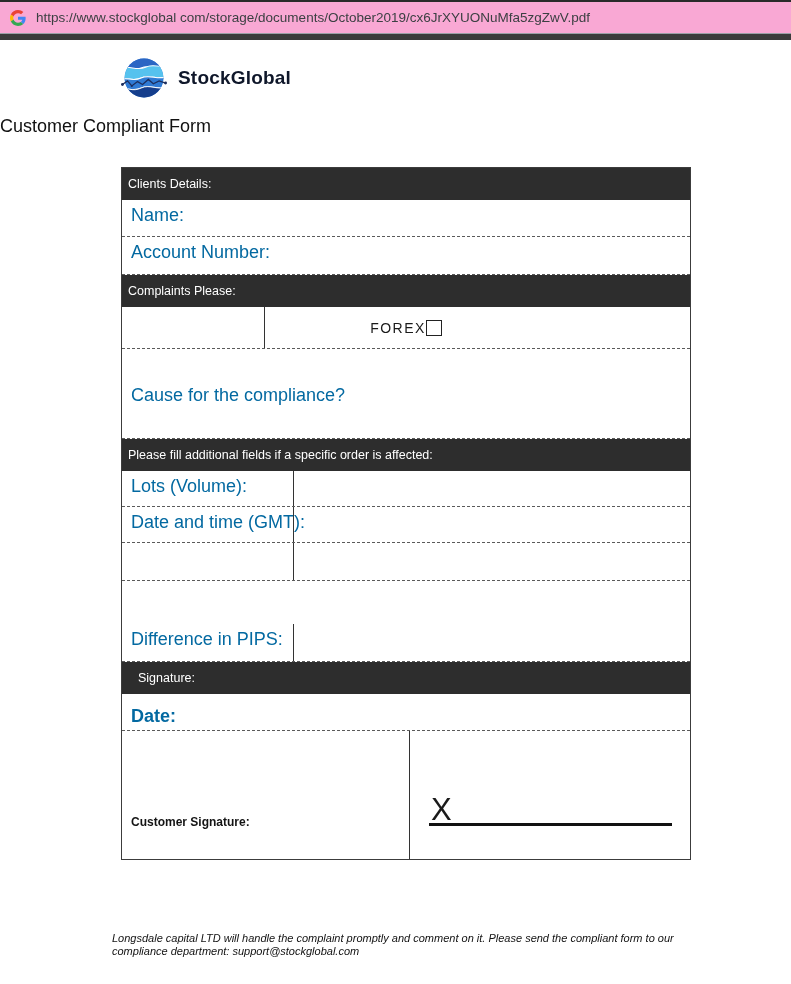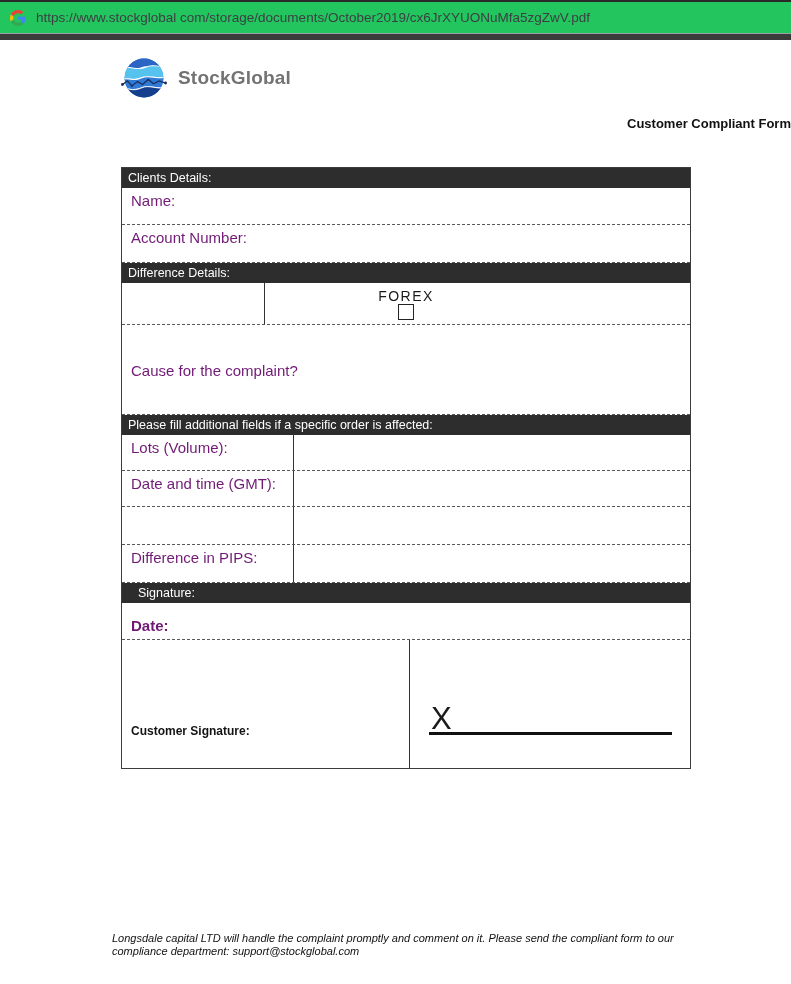--- a/index.html
+++ b/index.html
@@ -8,7 +8,7 @@
 
   
   .top-edge{position:absolute;top:0;left:0;right:0;height:2px;background:#2a2a2a;}
-  .urlbar{position:absolute;top:2px;left:0;right:0;height:31px;background:#22c55e;
+  .urlbar{position:absolute;top:2px;left:0;right:0;height:31px;background:#f9a8d4;
           display:flex;align-items:center;padding:0 10px;gap:10px;box-sizing:border-box;}
   .url-text{font-size:13.5px;color:#3c4043;white-space:nowrap;}
   .chrome-band{position:absolute;top:33px;left:0;right:0;height:7px;background:#3b3b3b;

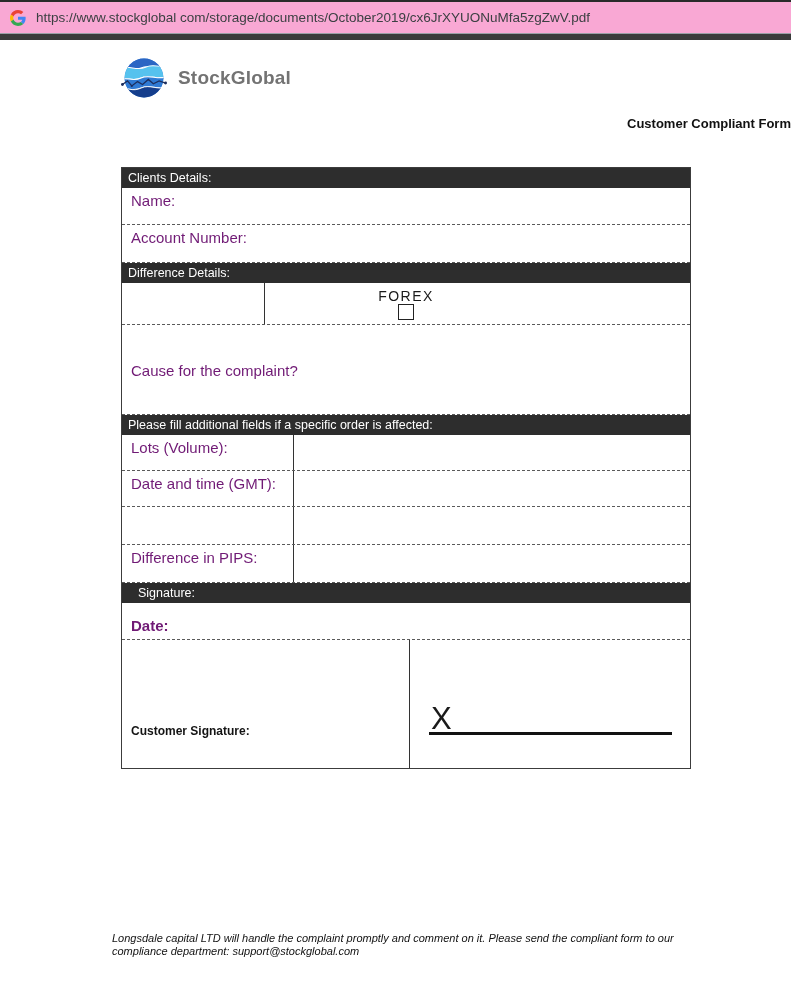--- a/index.html
+++ b/index.html
@@ -16,7 +16,7 @@
 
   
   .logo{position:absolute;top:55px;left:121px;display:flex;align-items:center;gap:11px;}
-  .brand{font-size:19px;font-weight:700;color:#737373;letter-spacing:.2px;}
+  .brand{font-size:19px;font-weight:700;color:#0f172a;letter-spacing:.2px;}
 
   
   .title{position:absolute;top:116px;left:0;right:0;text-align:right;

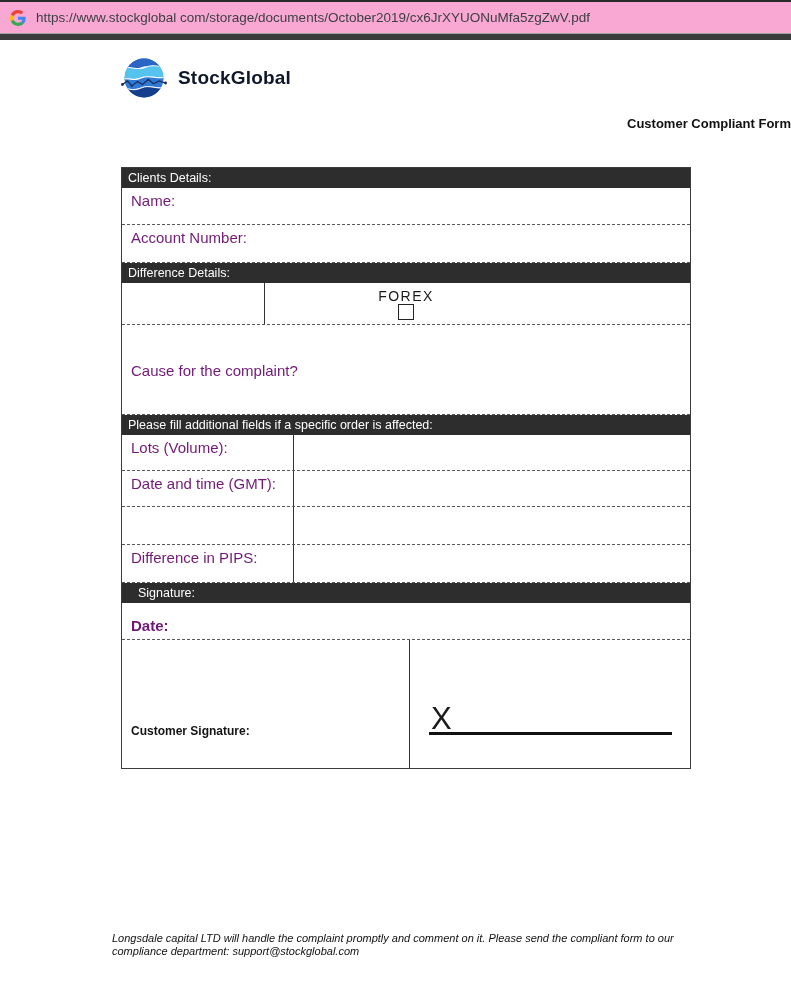--- a/index.html
+++ b/index.html
@@ -19,8 +19,8 @@
   .brand{font-size:19px;font-weight:700;color:#0f172a;letter-spacing:.2px;}
 
   
-  .title{position:absolute;top:116px;left:0;right:0;text-align:right;
-         font-size:13px;font-weight:700;color:#111;}
+  .title{position:absolute;top:116px;left:0;right:0;text-align:left;
+         font-size:18px;font-weight:400;color:#111;}
 
   
   .form{position:absolute;top:167px;left:121px;width:570px;box-sizing:border-box;

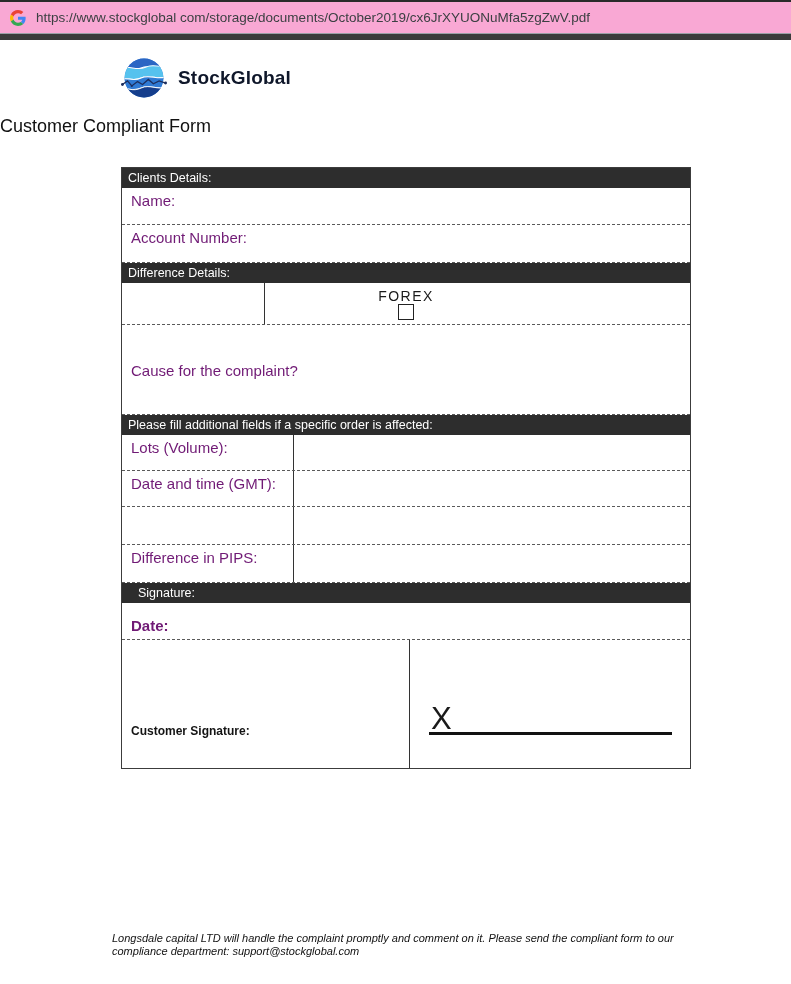--- a/index.html
+++ b/index.html
@@ -25,7 +25,7 @@
   
   .form{position:absolute;top:167px;left:121px;width:570px;box-sizing:border-box;
         border:1.5px solid #3c3c3c;background:#fff;}
-  .bar{height:20px;background:#2d2d2d;color:#fff;font-size:12.5px;font-weight:500;
+  .bar{height:32px;background:#2d2d2d;color:#fff;font-size:12.5px;font-weight:500;
        display:flex;align-items:center;padding-left:6px;box-sizing:border-box;}
   .bar.indent{padding-left:16px;}
   .row{position:relative;box-sizing:border-box;border-bottom:1px dashed #5a5a5a;}

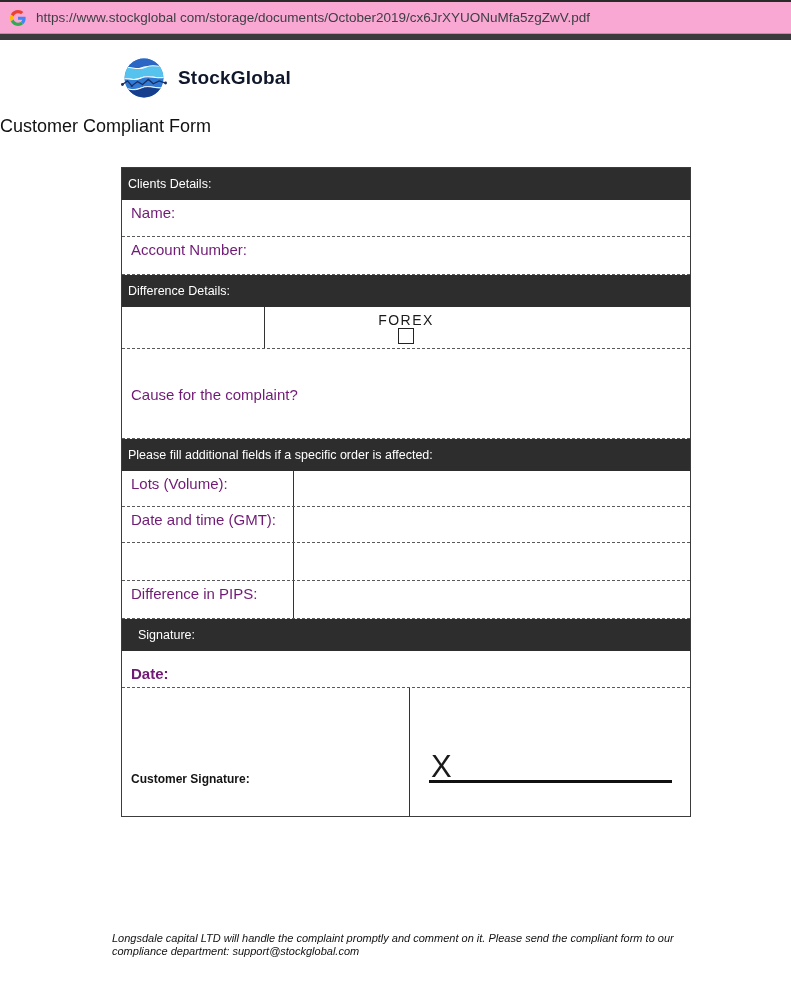--- a/index.html
+++ b/index.html
@@ -30,7 +30,7 @@
   .bar.indent{padding-left:16px;}
   .row{position:relative;box-sizing:border-box;border-bottom:1px dashed #5a5a5a;}
   .row:last-child{border-bottom:none;}
-  .lbl{display:inline-block;font-size:15px;color:#701a75;padding:4px 10px 0 9px;line-height:1.25;}
+  .lbl{display:inline-block;font-size:18px;color:#0369a1;padding:4px 10px 0 9px;line-height:1.25;}
   .vline{position:absolute;top:0;bottom:0;width:1px;background:#333;}
 
   .r-name{height:37px;}

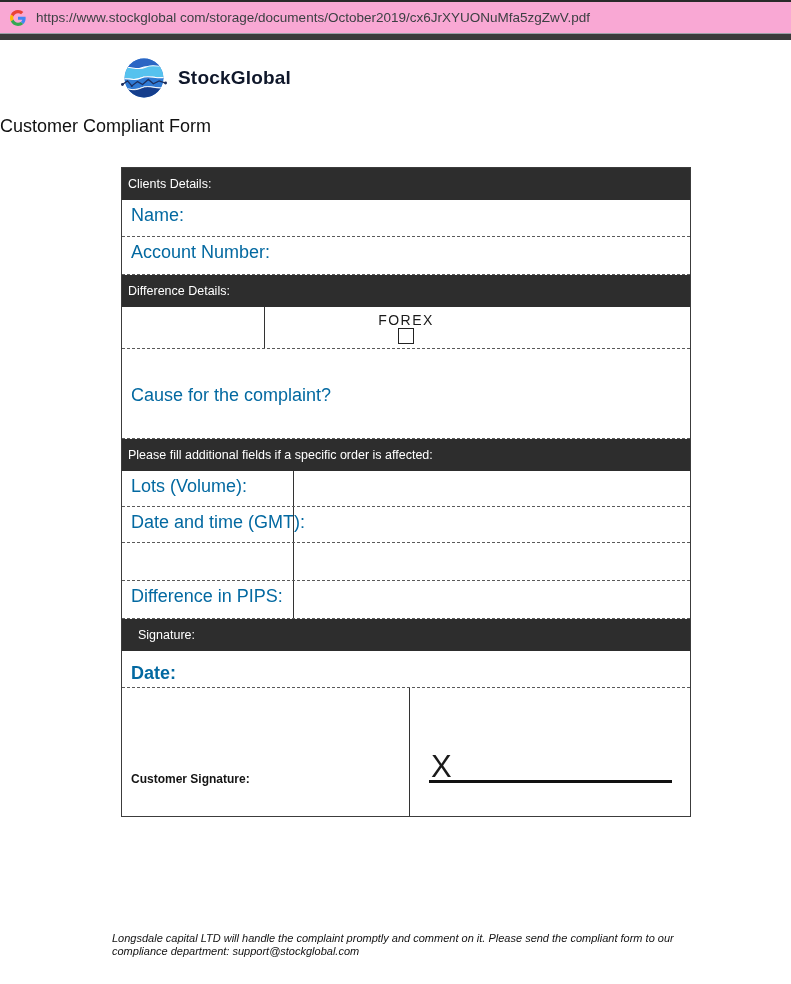--- a/index.html
+++ b/index.html
@@ -113,7 +113,7 @@
       <span class="lbl">Account Number:</span>
     </div>
 
-    <div class="bar">Difference Details:</div>
+    <div class="bar">Complaints Please:</div>
 
     <div class="row r-forex">
       <div class="vline" style="left:142px;"></div>

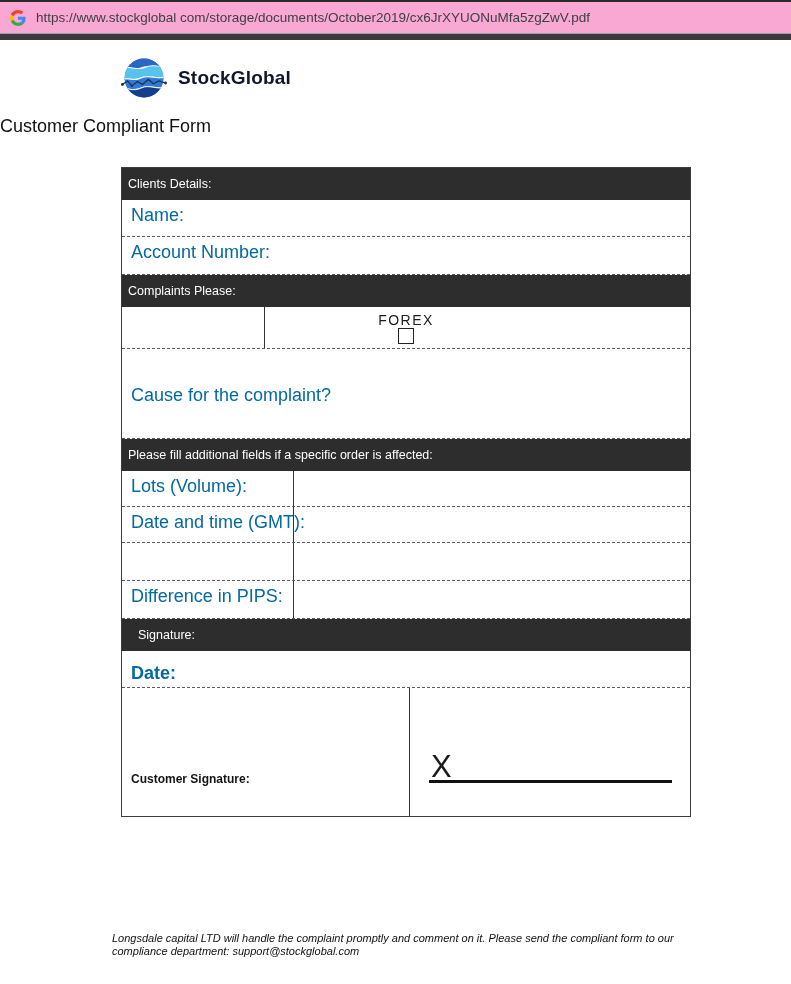--- a/index.html
+++ b/index.html
@@ -35,7 +35,7 @@
 
   .r-name{height:37px;}
   .r-account{height:38px;text-decoration:underline;}
-  .r-forex{height:42px;display:flex;align-items:center;justify-content:center;flex-direction:column;}
+  .r-forex{height:42px;display:flex;align-items:center;justify-content:center;}
   .forex-word{font-size:14px;letter-spacing:1.5px;color:#1a1a1a;}
   .checkbox{width:14px;height:14px;border:1.6px solid #222;background:#fff;display:inline-block;}
   .r-cause{height:90px;display:flex;align-items:center;}

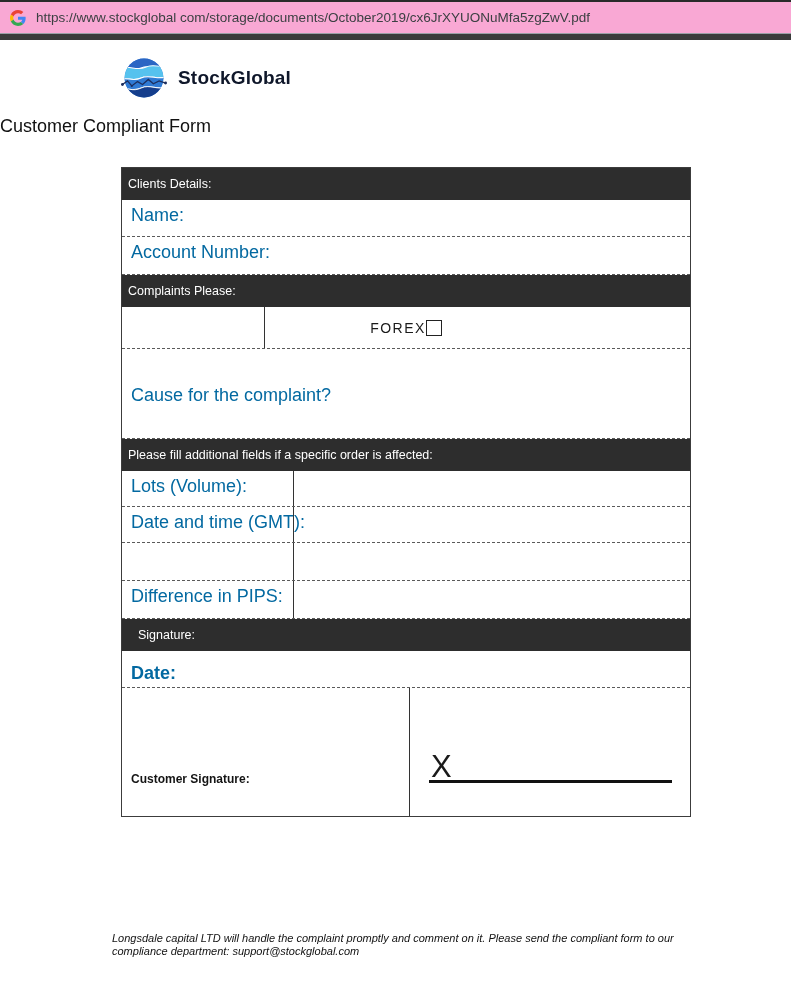--- a/index.html
+++ b/index.html
@@ -122,7 +122,7 @@
     </div>
 
     <div class="row r-cause">
-      <span class="lbl">Cause for the complaint?</span>
+      <span class="lbl">Cause for the compliance?</span>
     </div>
 
 

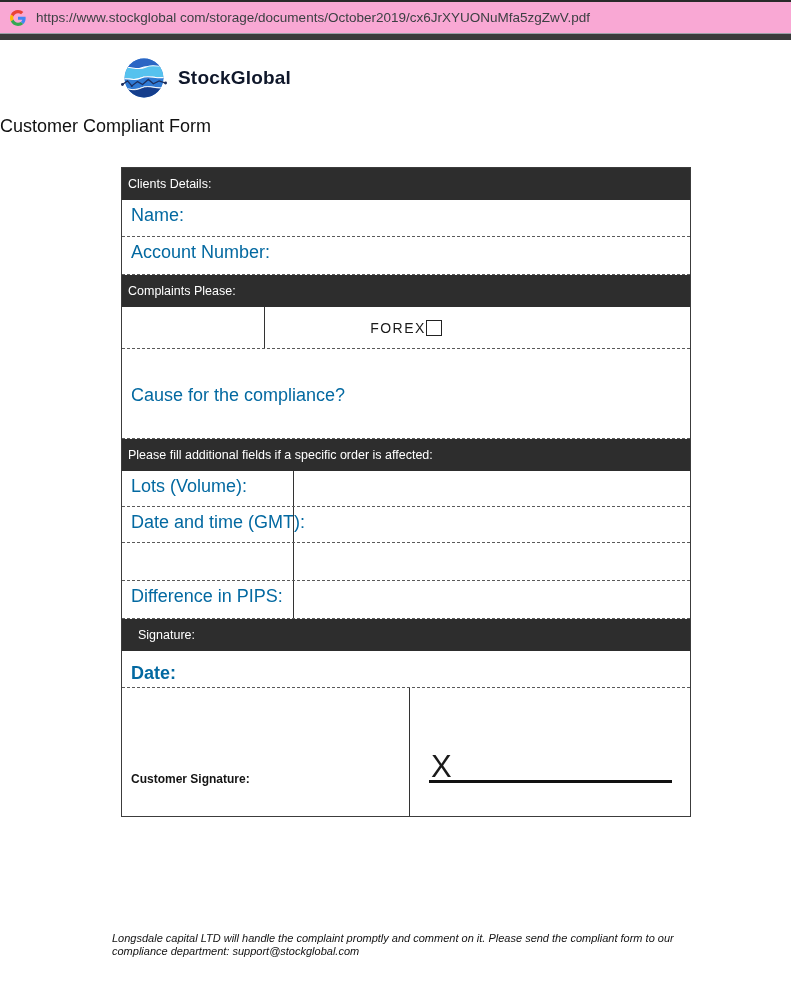--- a/index.html
+++ b/index.html
@@ -143,7 +143,7 @@
       <div class="vline" style="left:171px;"></div>
     </div>
 
-    <div class="row r-kv" style="height:38px;">
+    <div class="row r-kv" style="height:38px;margin-top:43px;">
       <div class="vline" style="left:171px;"></div>
       <span class="lbl">Difference in PIPS:</span>
     </div>

